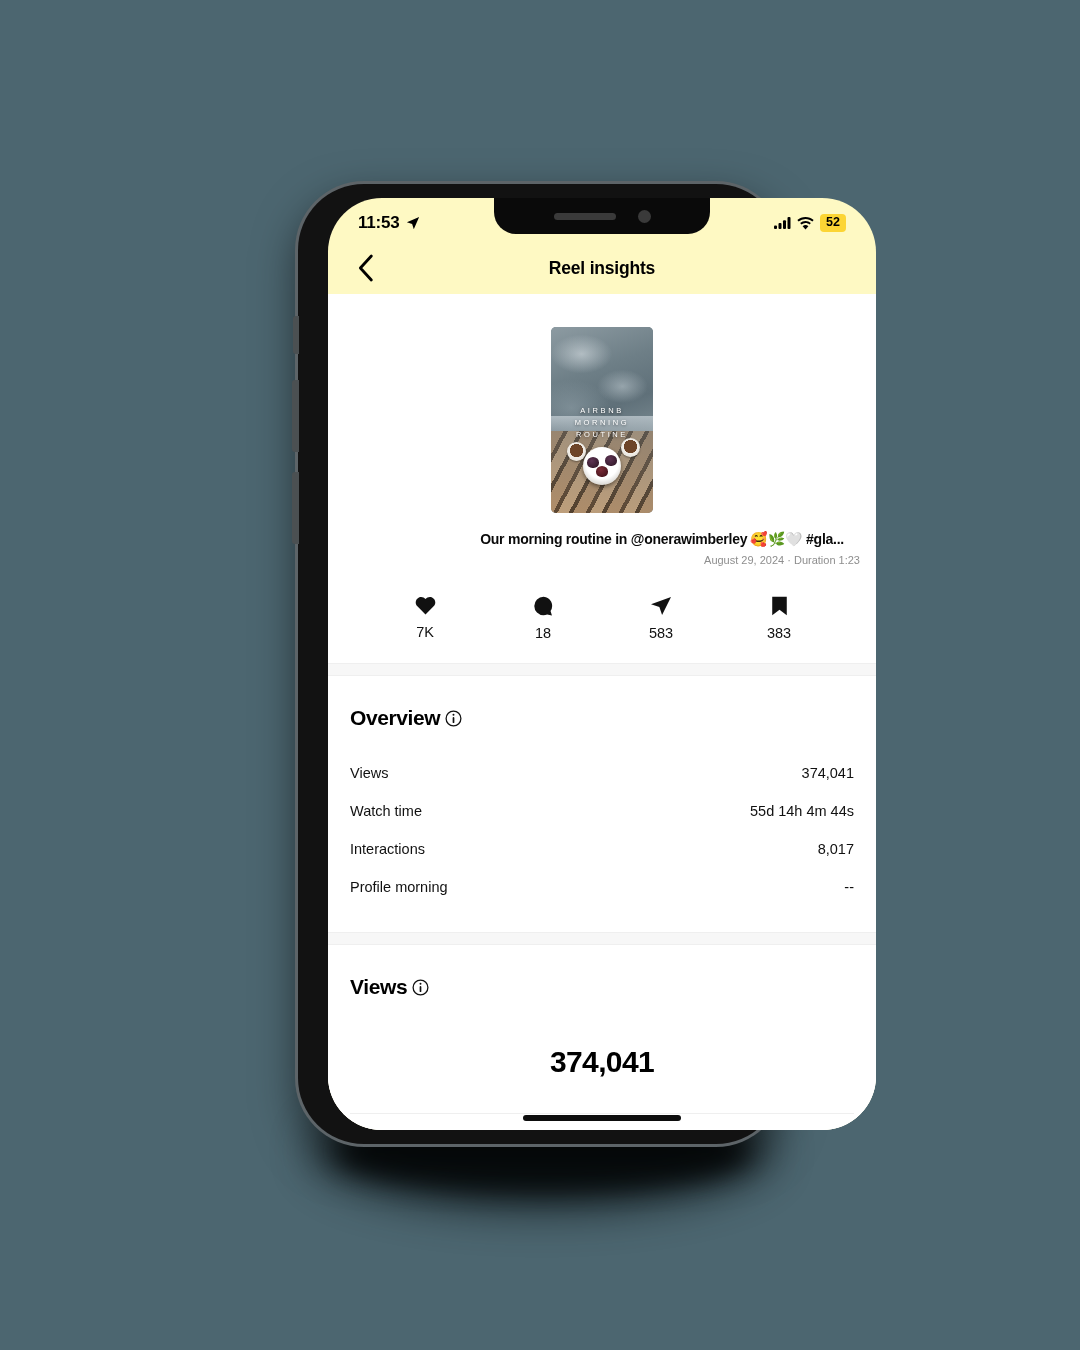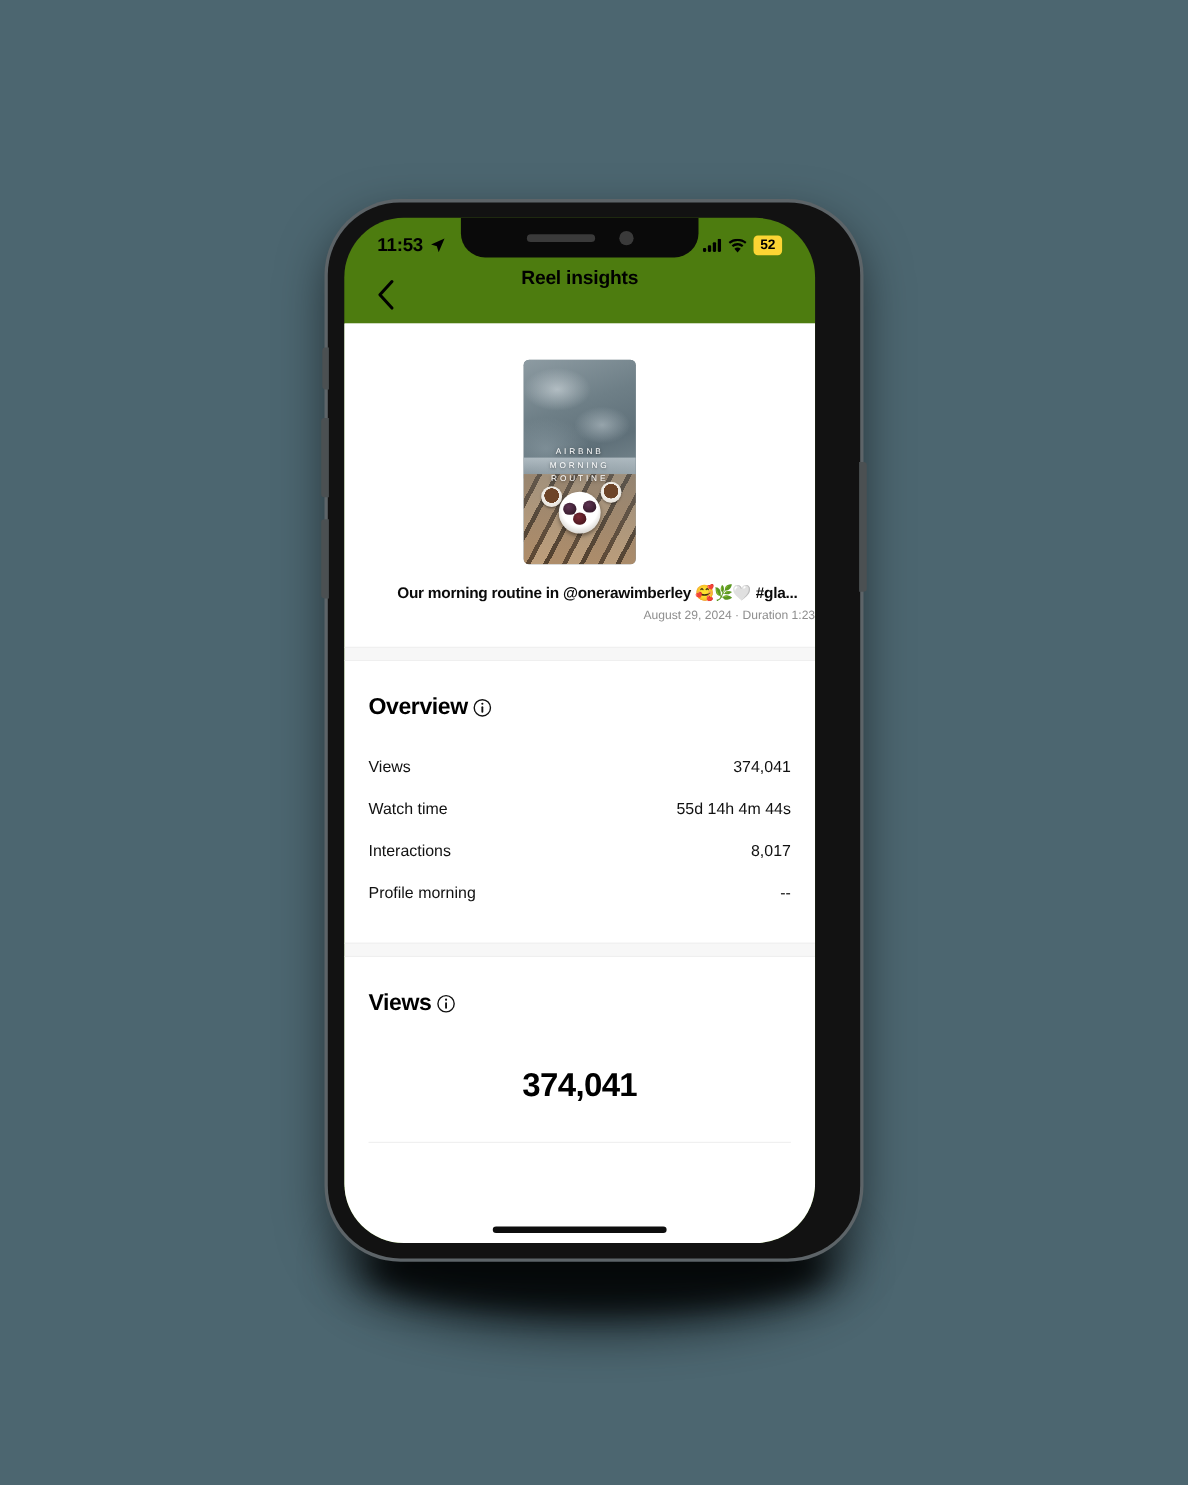--- a/index.html
+++ b/index.html
@@ -53,9 +53,9 @@
   
   #screen {
     position:absolute;
-    left:15px; top:14px;
-    width:428px; height:932px;
-    background:#4d7c0f;
+    left:30px; top:14px;
+    width:548px; height:932px;
+    background:#fef9c3;
     border-radius:54px;
     overflow:hidden;
   }

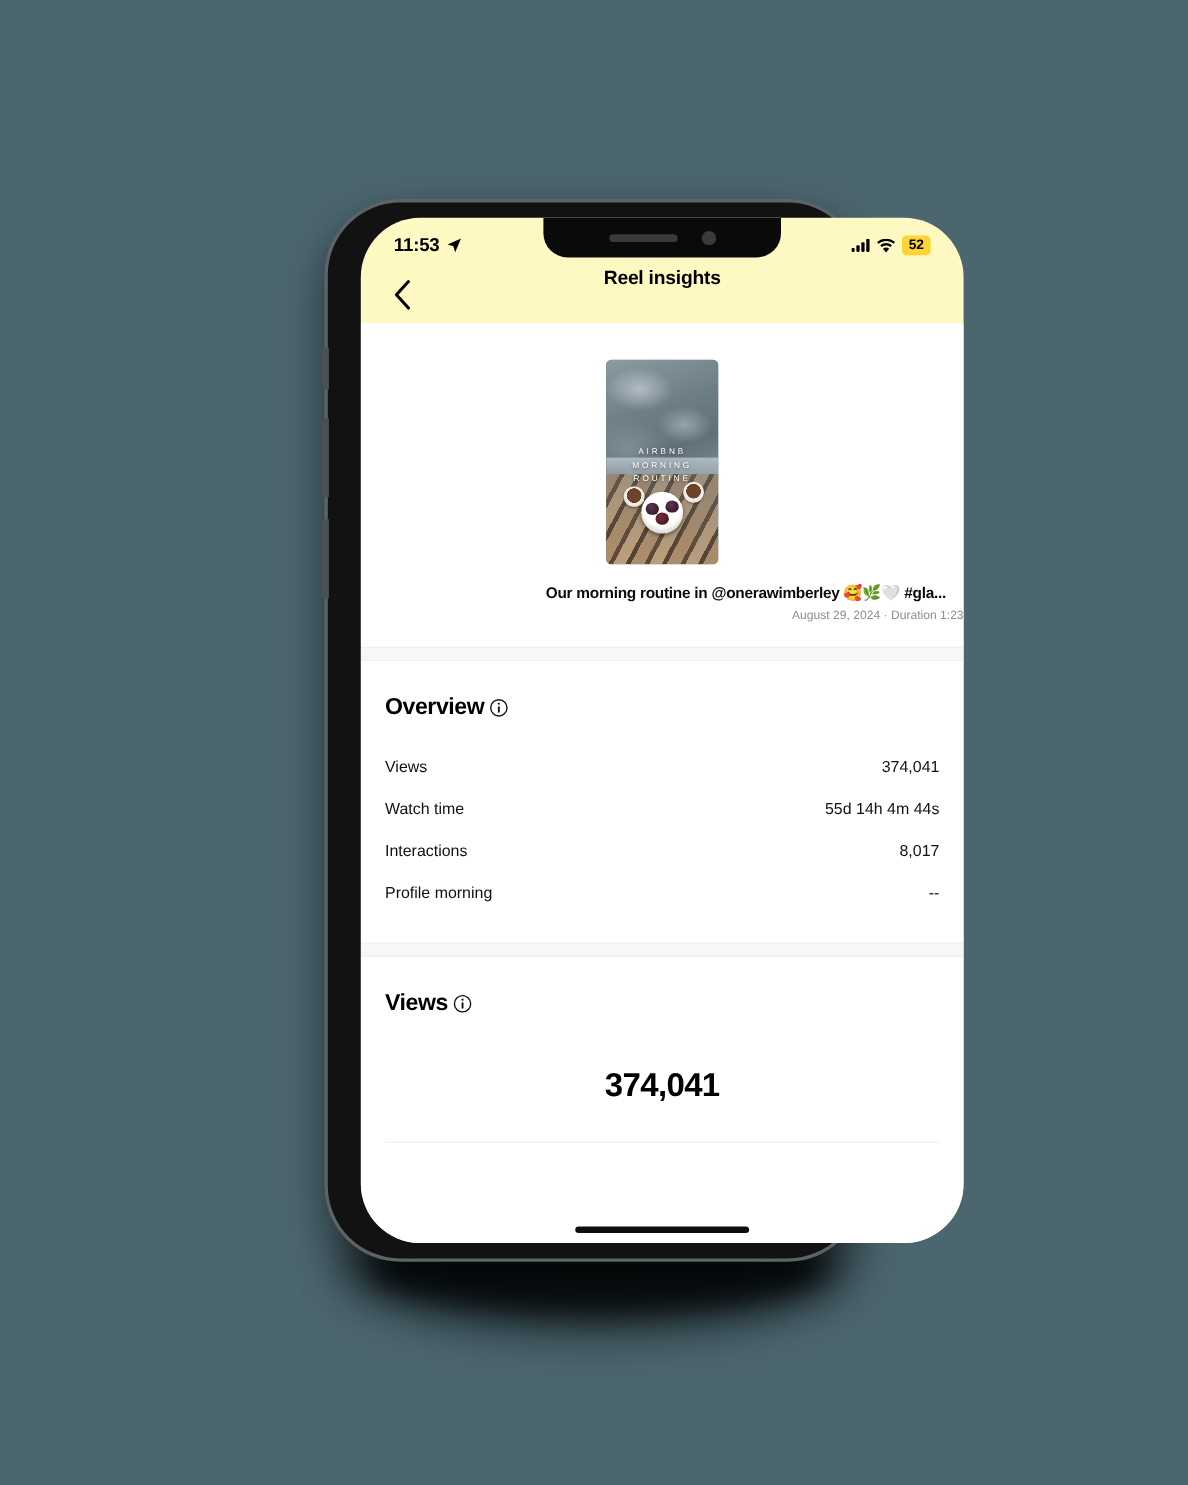--- a/index.html
+++ b/index.html
@@ -104,7 +104,7 @@
   #nav-bar {
     position:absolute; top:44px; left:0; right:0;
     height:52px;
-    display:flex; 
+    display:flex; align-items:center;
     z-index:20;
   }
   #back-button {

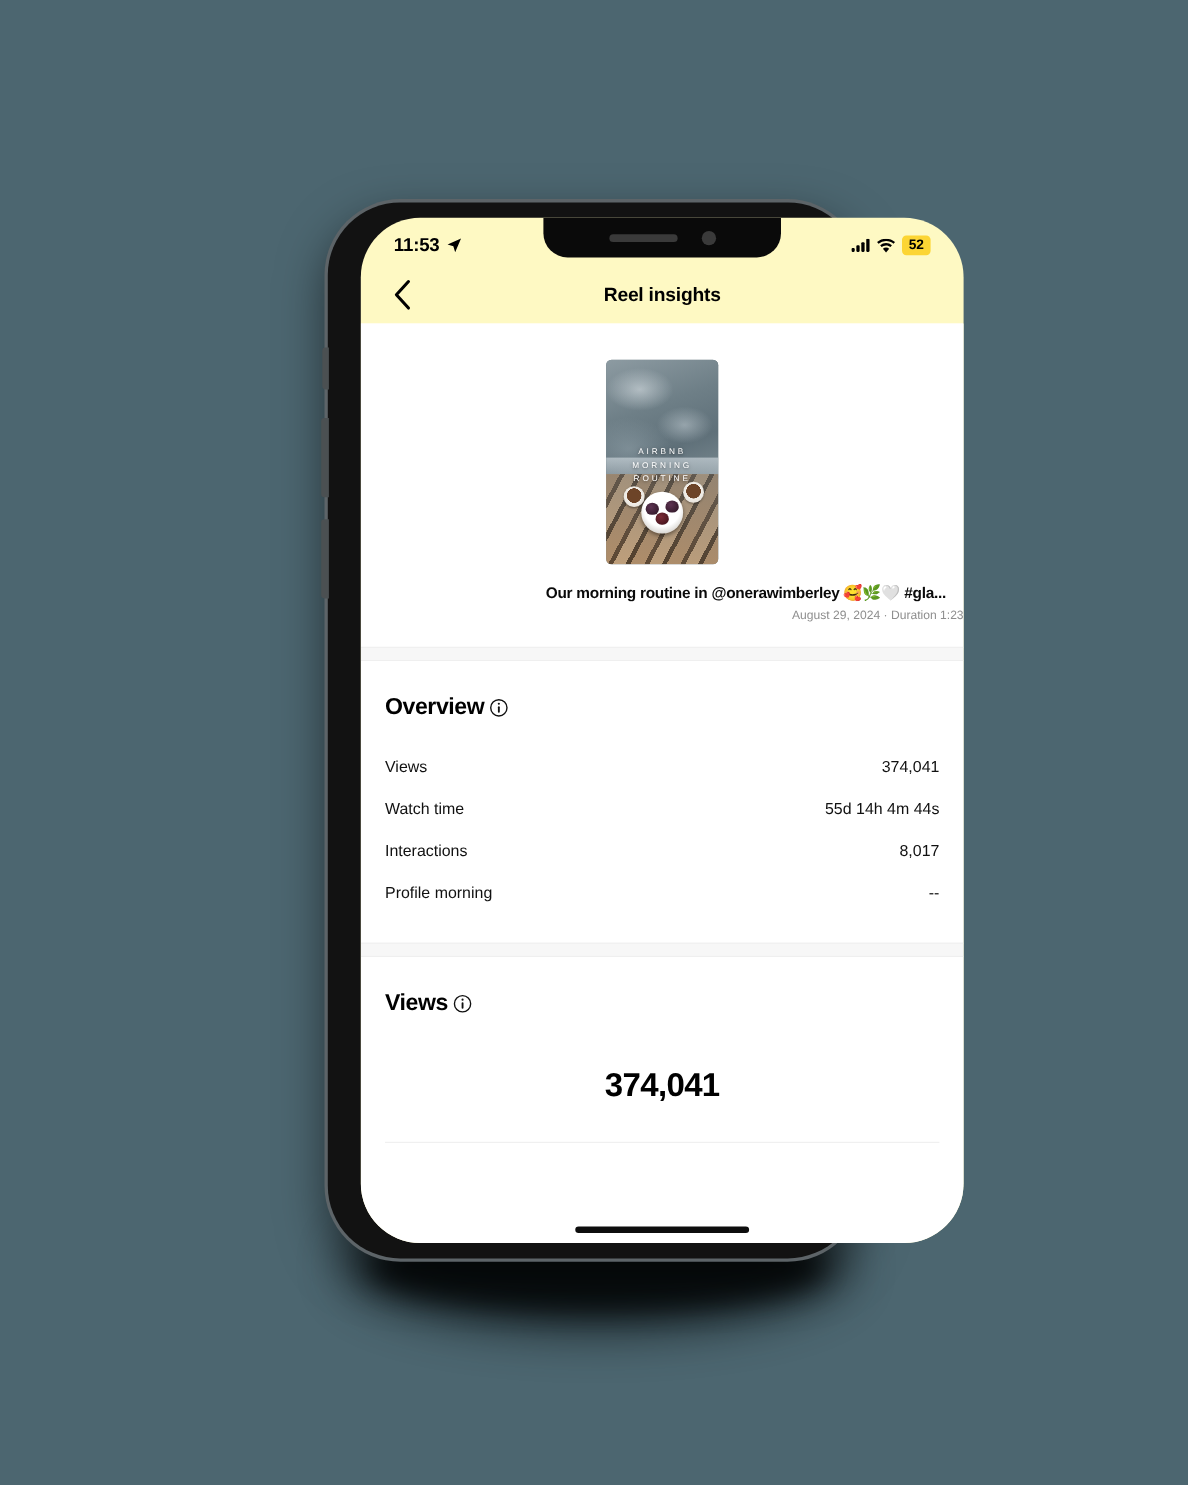--- a/index.html
+++ b/index.html
@@ -129,7 +129,7 @@
   }
 
   
-  #post-section { padding:10px 0 22px; background:#fff; }
+  #post-section { padding:10px 16px 22px; background:#fff; }
 
   #thumbnail {
     width:102px; height:186px;

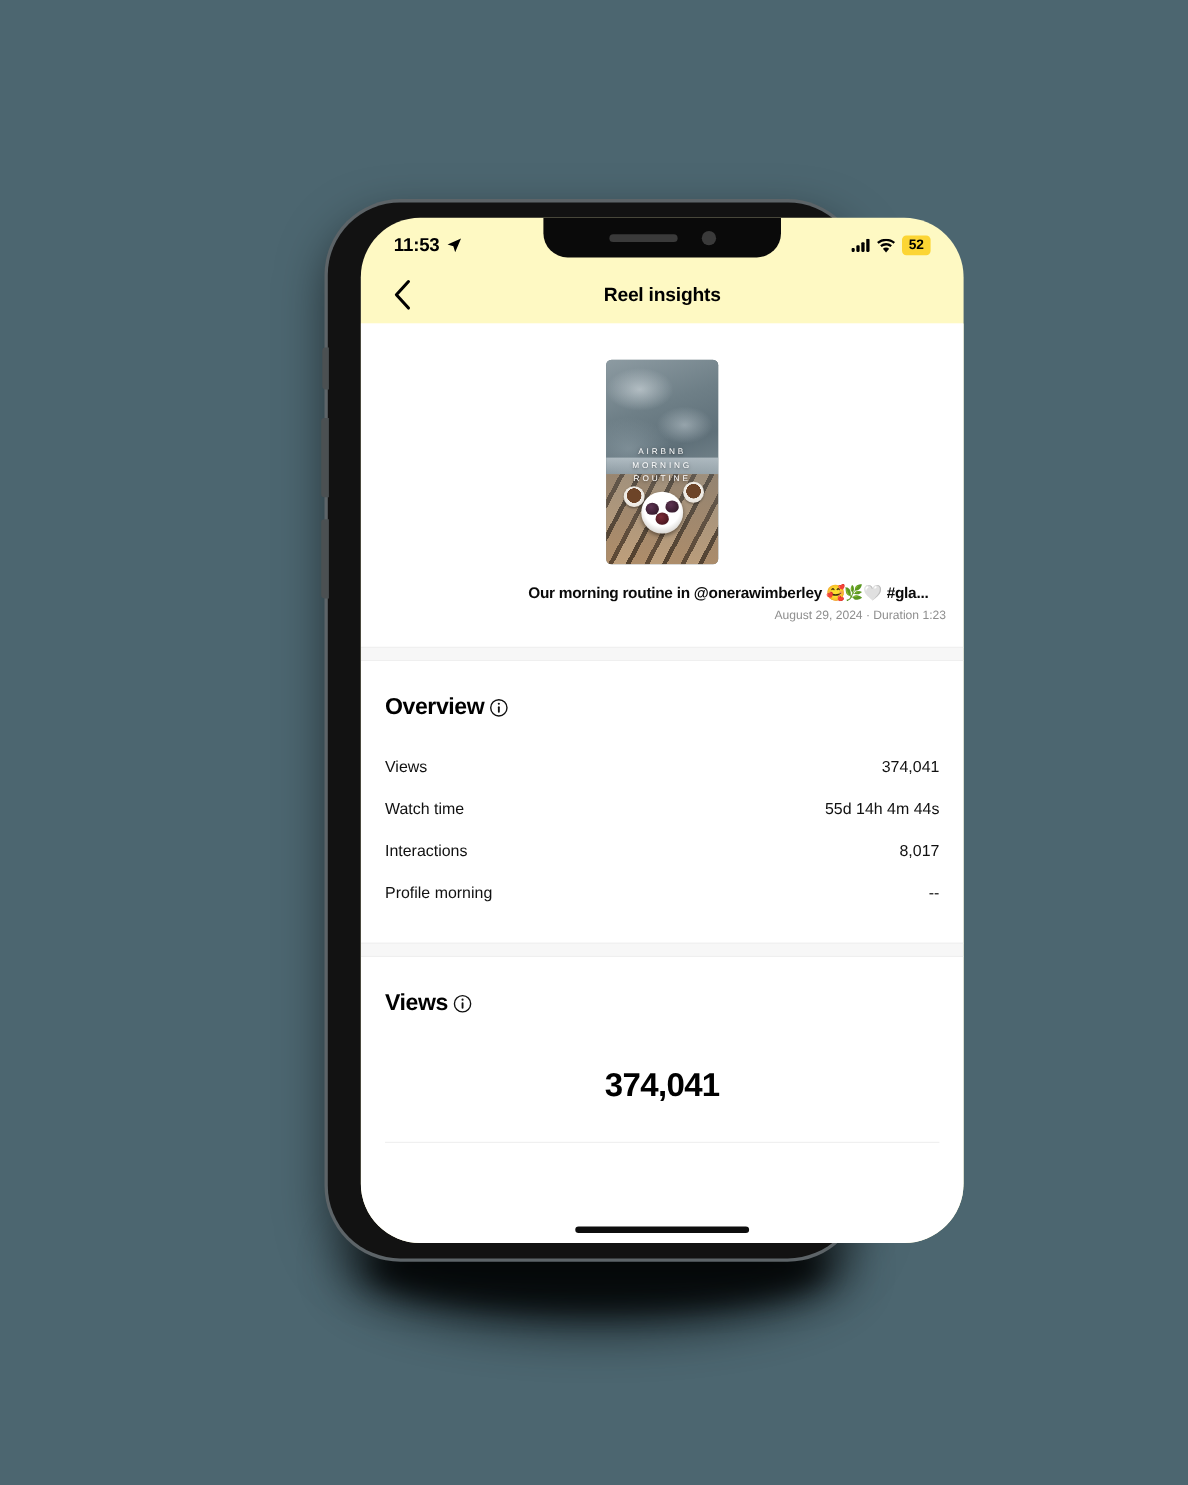--- a/index.html
+++ b/index.html
@@ -354,6 +354,37 @@
         <div id="post-caption">Our morning routine in @onerawimberley 🥰🌿🤍 #gla...</div>
         <div id="post-meta">August 29, 2024 · Duration 1:23</div>
 
+        <div id="engagement-row">
+
+          <div class="engagement-item">
+            <svg width="21" height="19" viewBox="0 0 24 22">
+              <path d="M12 21.3 2.6 12C-.6 8.8.3 3.5 4.4 1.6c2.7-1.3 5.8-.3 7.6 2 1.8-2.3 4.9-3.3 7.6-2 4.1 1.9 5 7.2 1.8 10.4z" fill="#111"></path>
+            </svg>
+            <span class="engagement-count">7K</span>
+          </div>
+
+          <div class="engagement-item">
+            <svg width="21" height="20" viewBox="0 0 24 23">
+              <path d="M12 .8a10.6 10.6 0 1 0 0 21.2c1.5 0 2.9-.3 4.2-.85l5.5 1.3-1.6-5.1A10.6 10.6 0 0 0 12 .8z" fill="#111"></path>
+            </svg>
+            <span class="engagement-count">18</span>
+          </div>
+
+          <div class="engagement-item">
+            <svg width="22" height="20" viewBox="0 0 24 22">
+              <path d="M23 1.2 1 9.1l9.2 2.9 3 8.8z" fill="#111"></path>
+            </svg>
+            <span class="engagement-count">583</span>
+          </div>
+
+          <div class="engagement-item">
+            <svg width="17" height="20" viewBox="0 0 18 22">
+              <path d="M1 .8h16v20.4l-8-6.1-8 6.1z" fill="#111"></path>
+            </svg>
+            <span class="engagement-count">383</span>
+          </div>
+
+        </div>
       </div>
 
       <div class="section-gap"></div>

